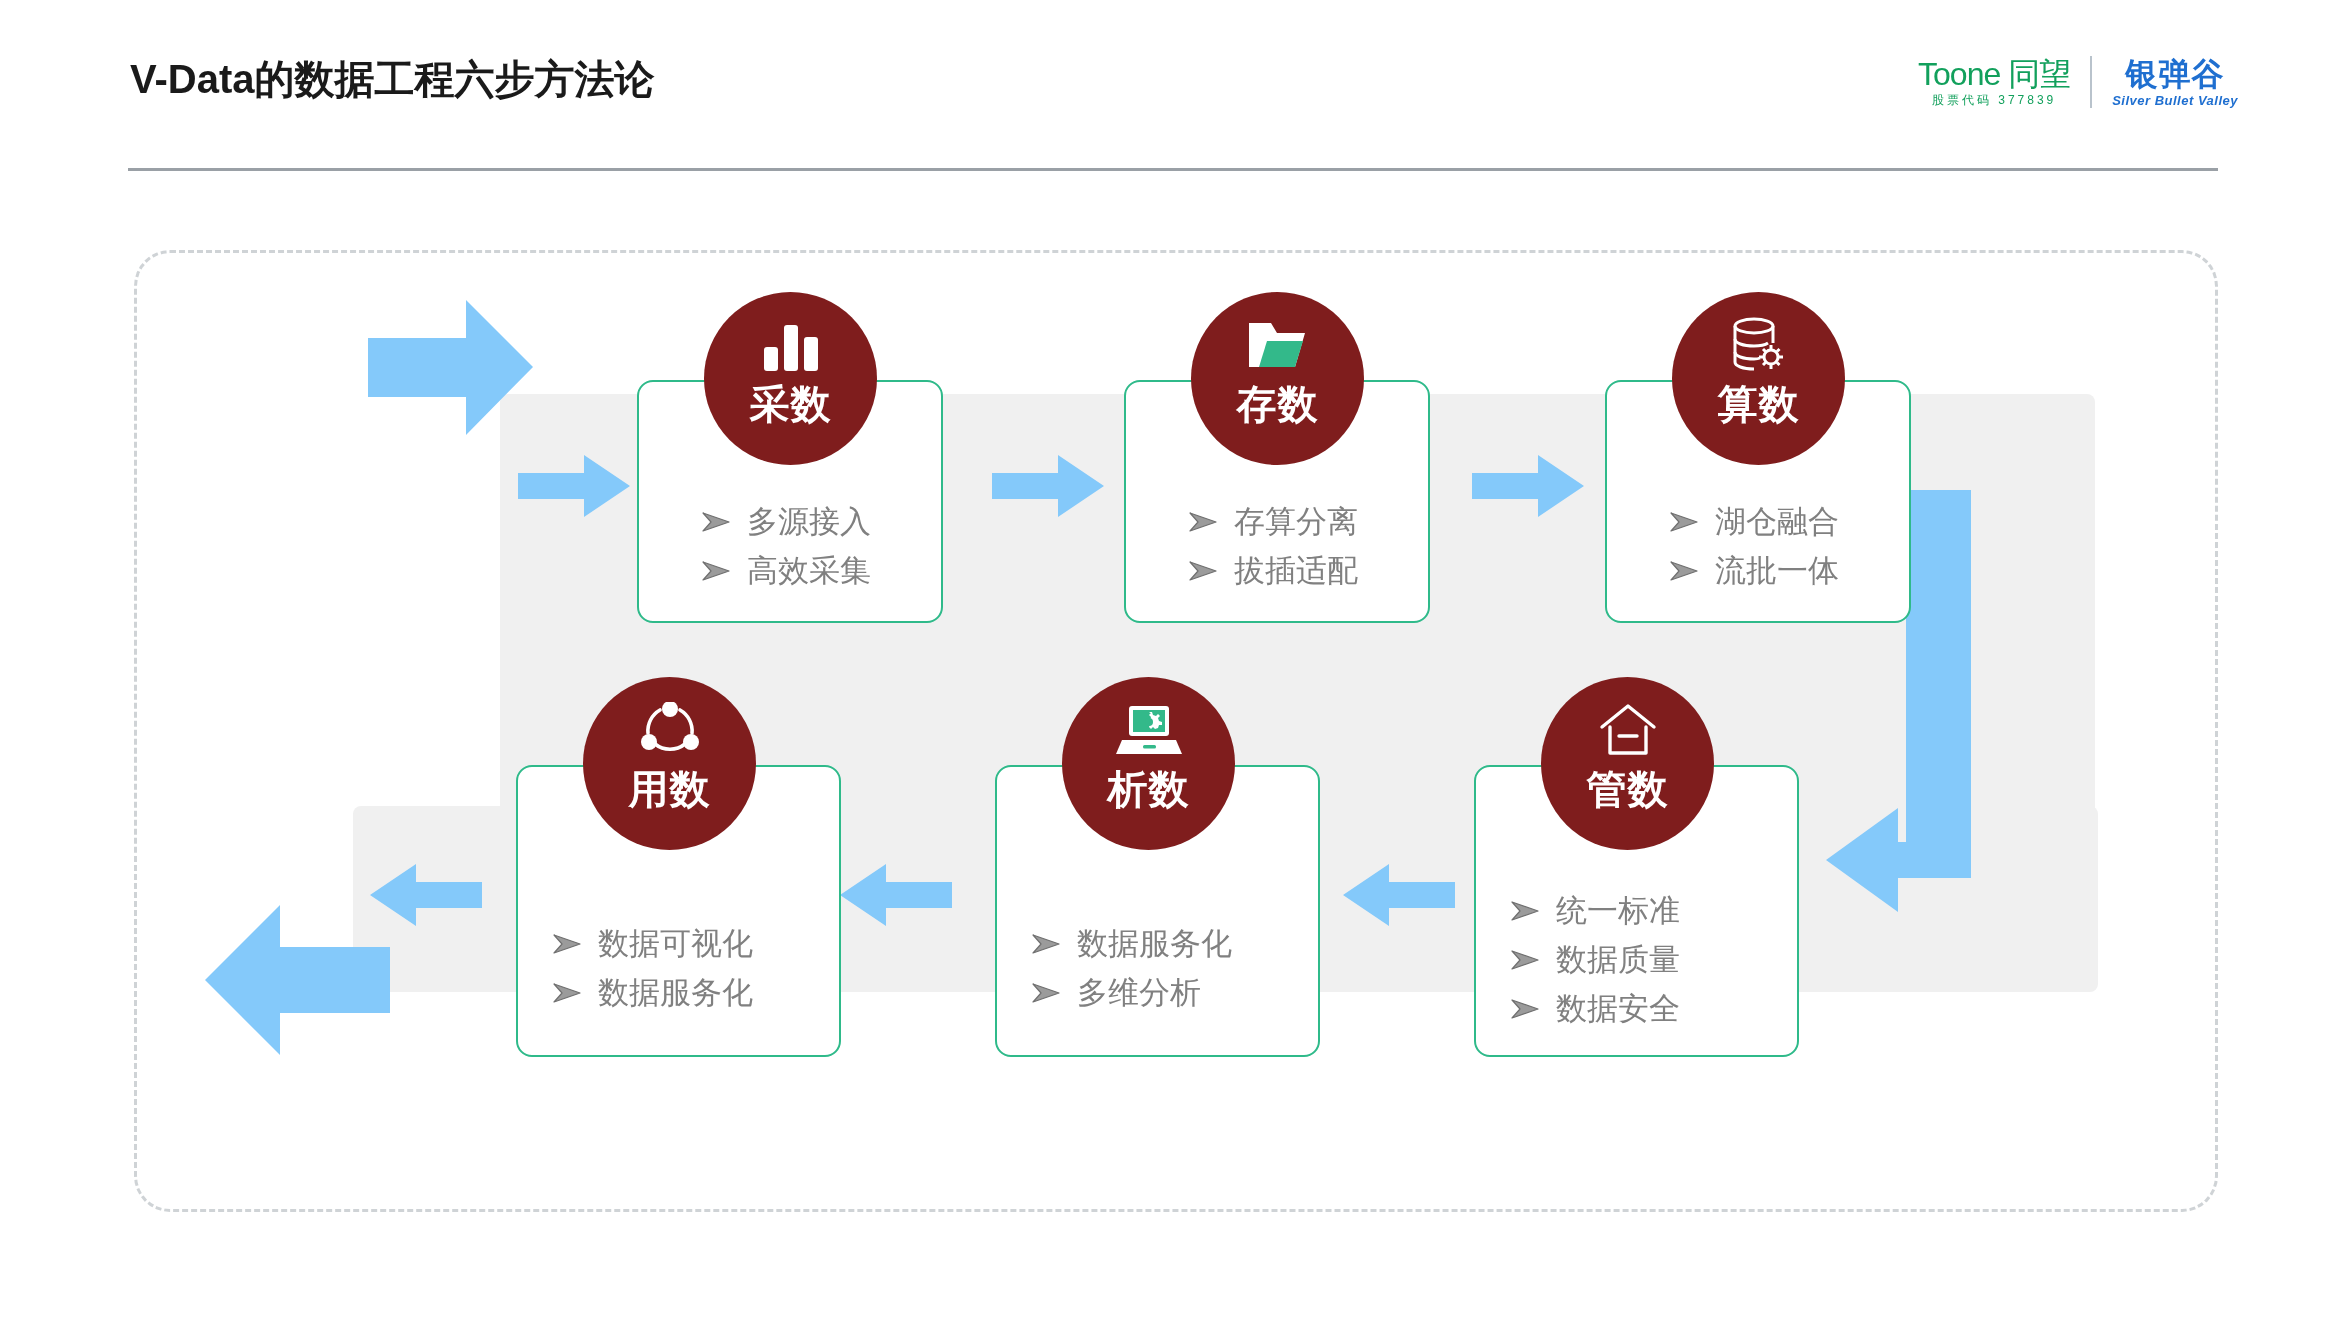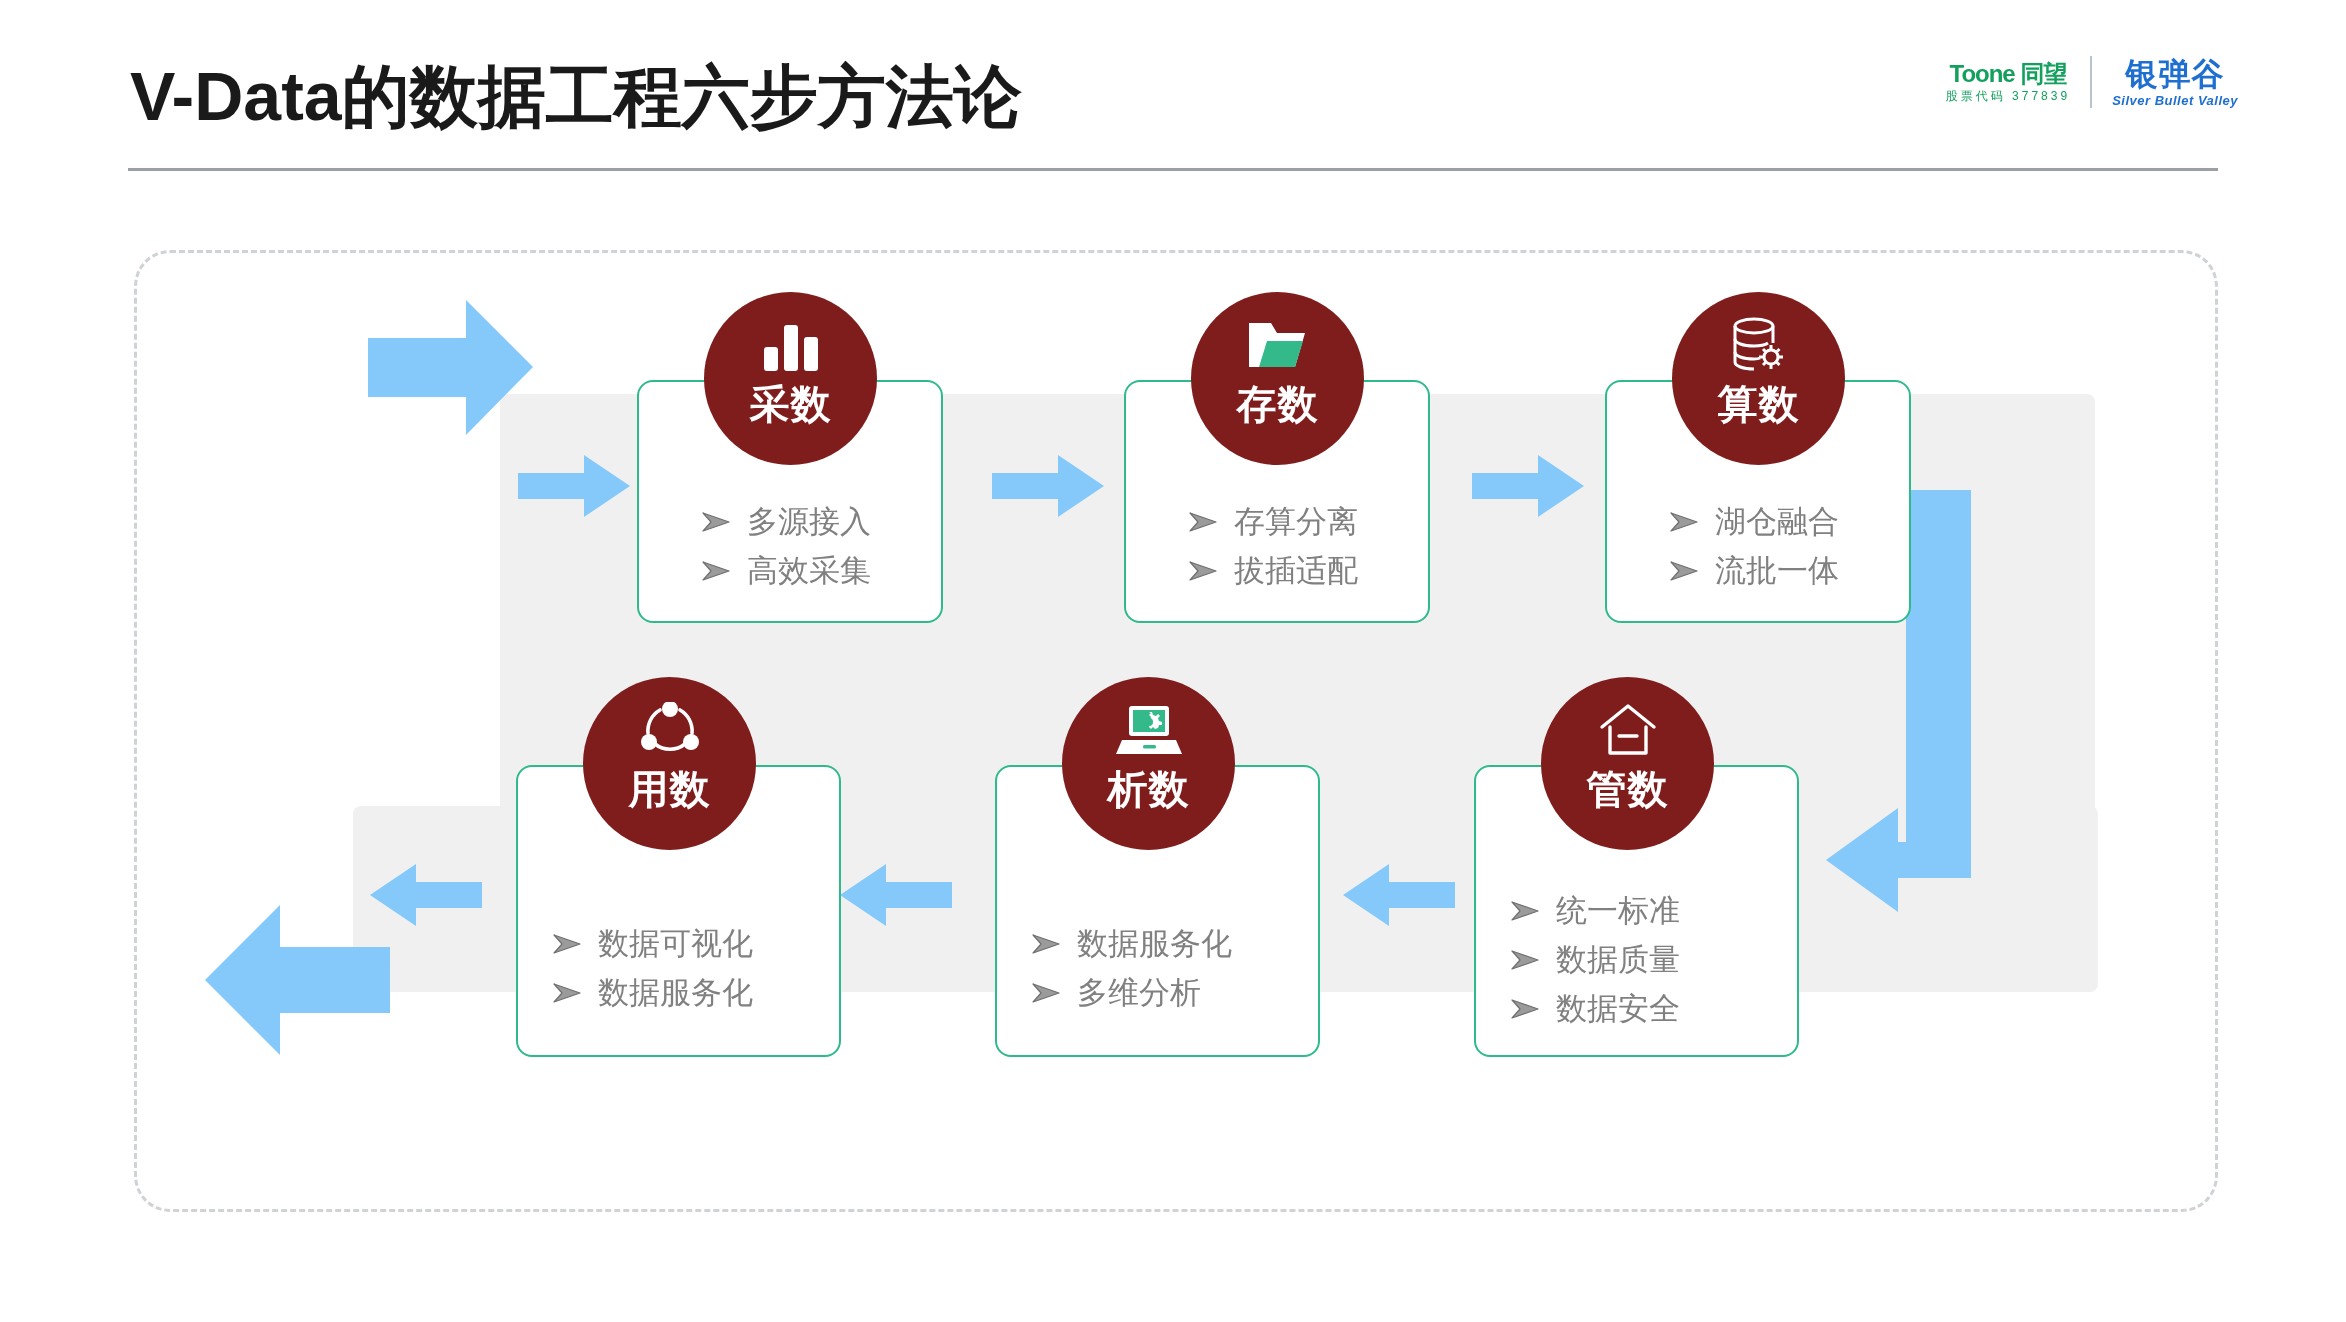--- a/index.html
+++ b/index.html
@@ -20,7 +20,7 @@
     position: absolute;
     left: 130px;
     top: 52px;
-    font-size: 68px;
+    font-size: 40px;
     font-weight: bold;
     color: #1a1a1a;
     letter-spacing: 0px;

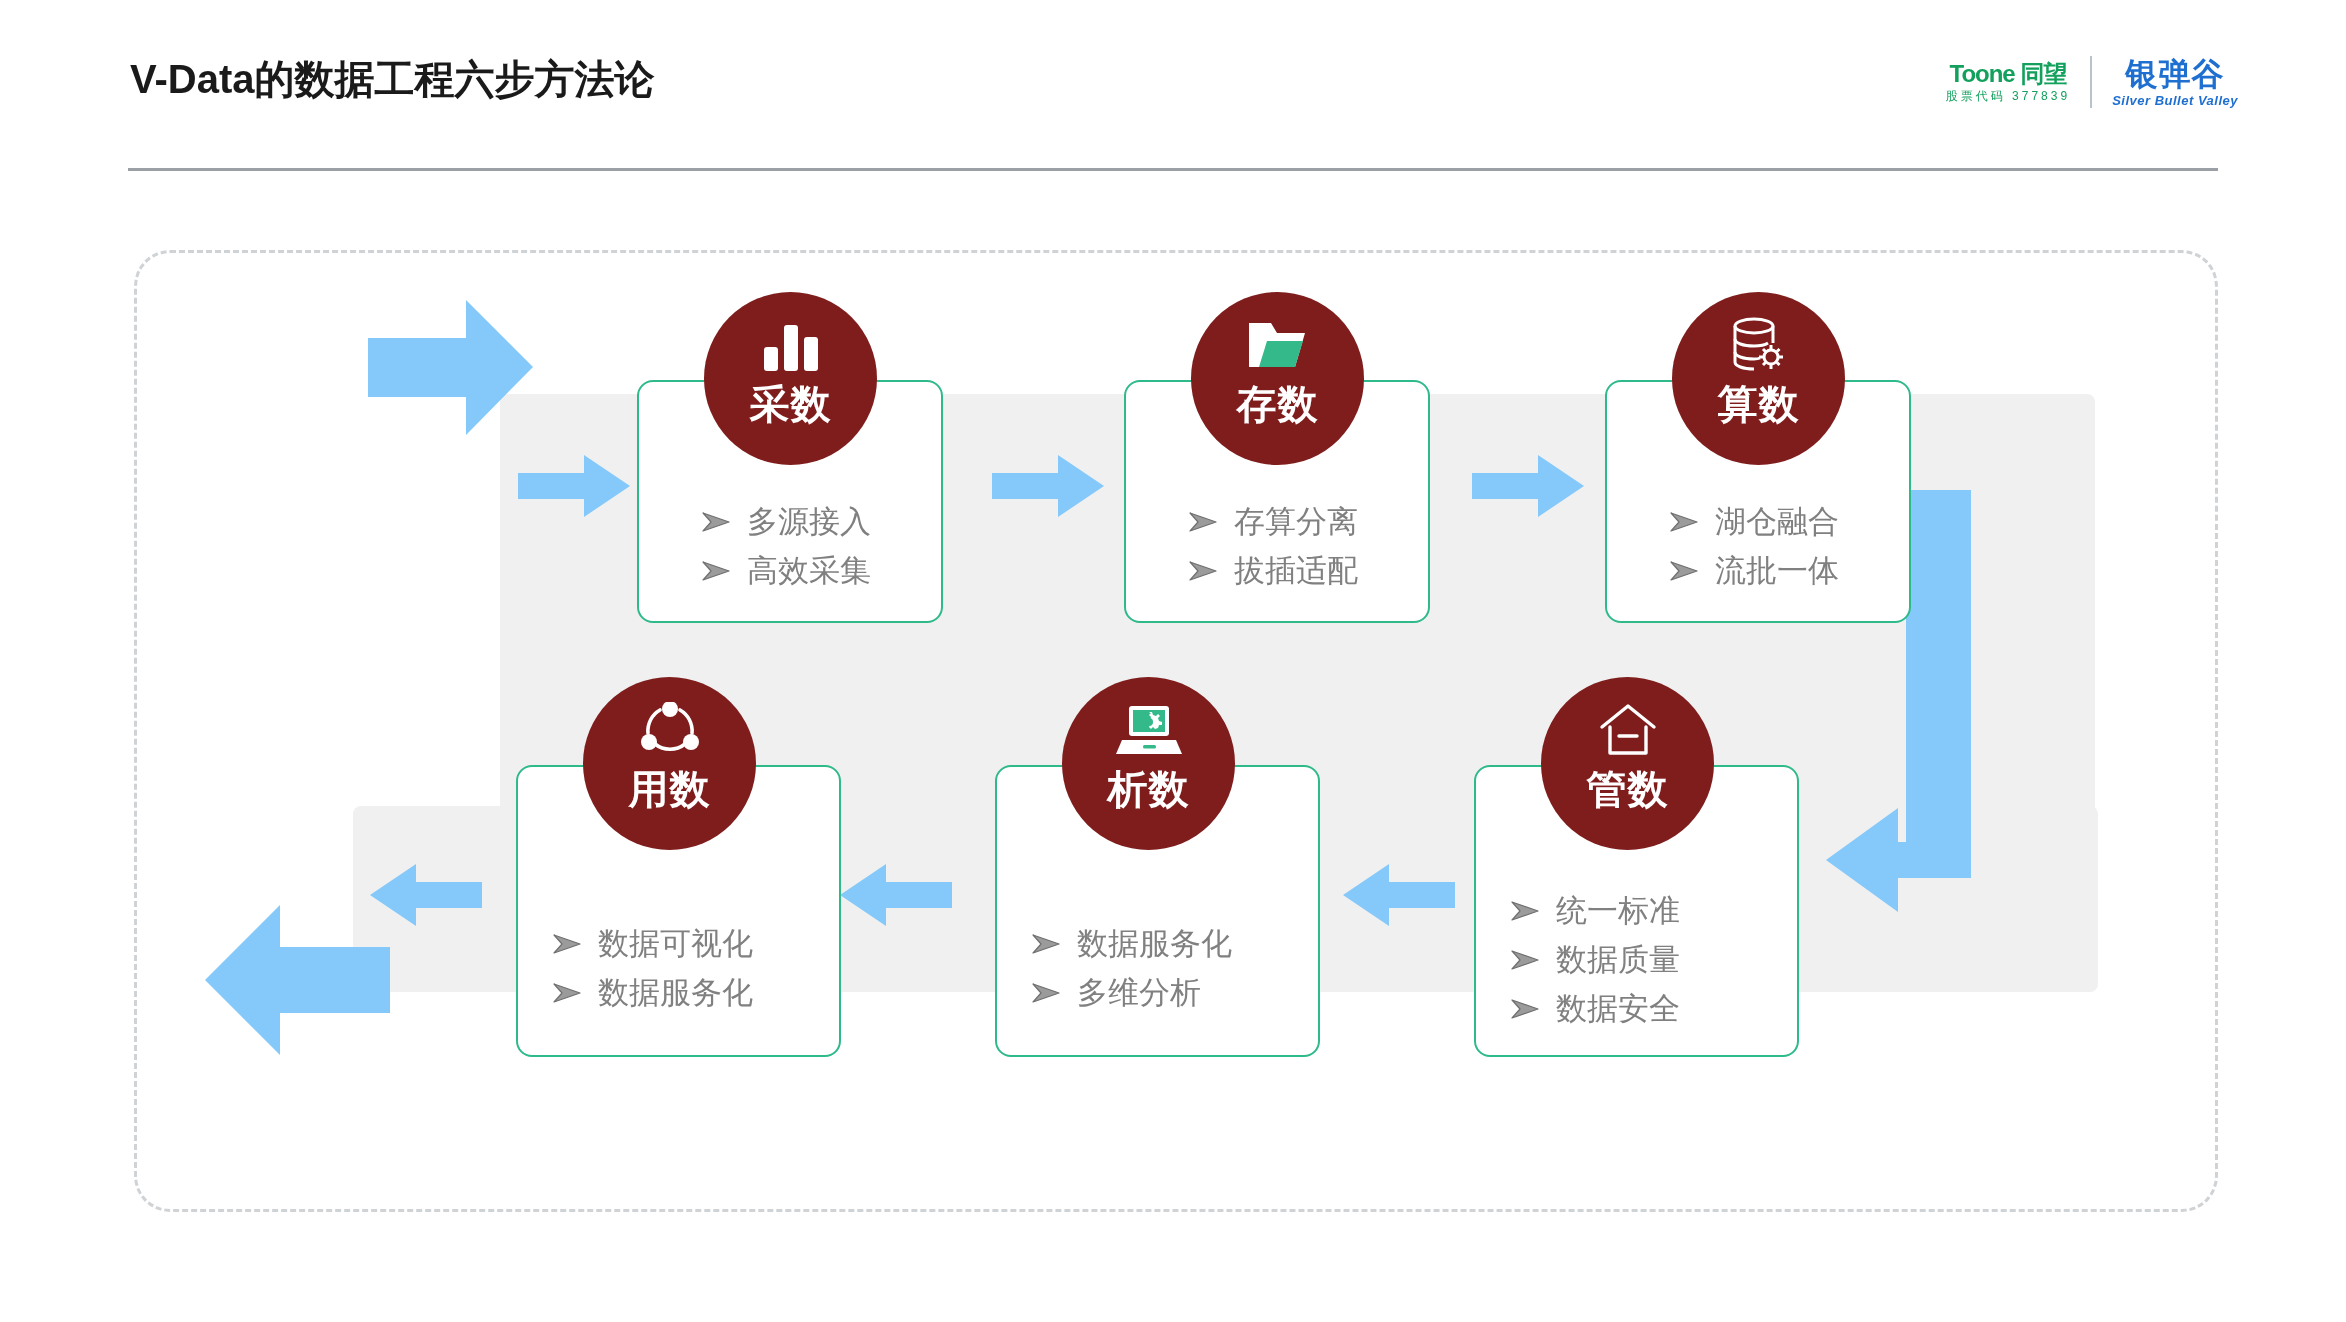--- a/index.html
+++ b/index.html
@@ -51,8 +51,8 @@
     line-height: 1;
   }
   #logo-toone .brand {
-    font-size: 24px;
-    font-weight: bold;
+    font-size: 32px;
+    font-weight: normal;
     color: #12a05c;
     letter-spacing: -1px;
     white-space: nowrap;

